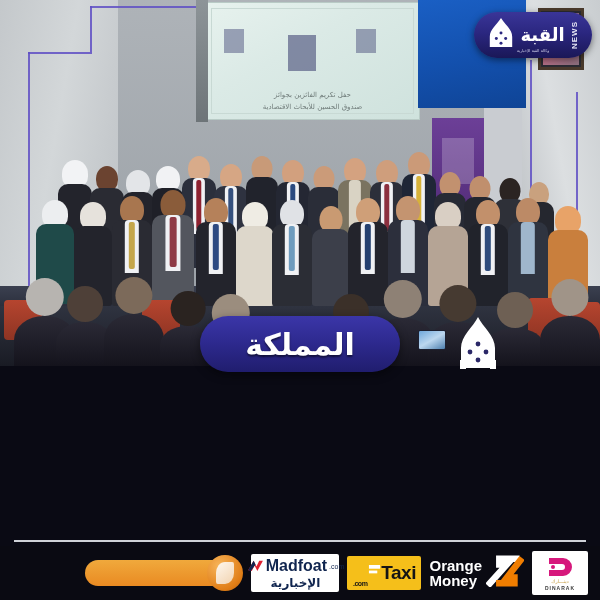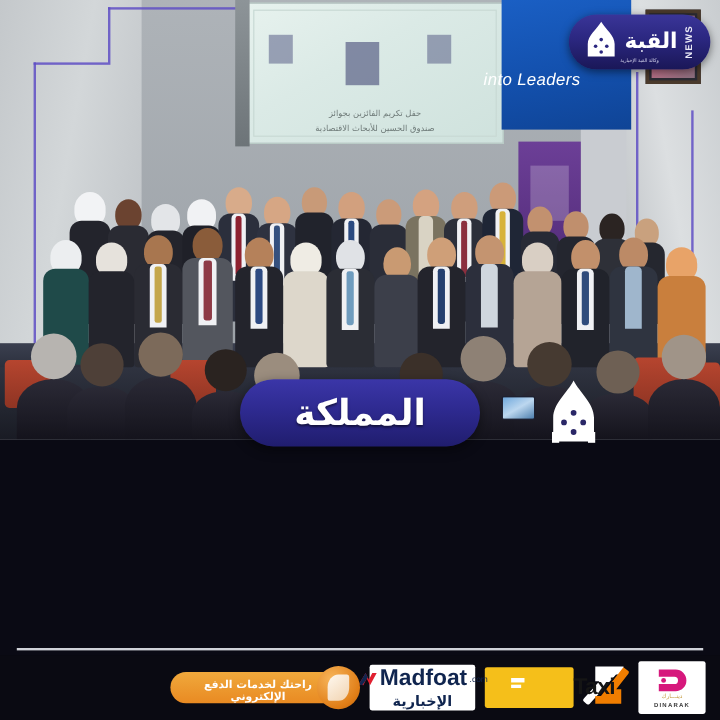--- a/index.html
+++ b/index.html
@@ -186,7 +186,6 @@
     <div class="scr-bar"></div>
 
     <div class="blue-banner"></div>
-    <div class="into-leaders">into Leaders</div>
     <div class="frame">
       <div class="frame-in"></div>
     </div>

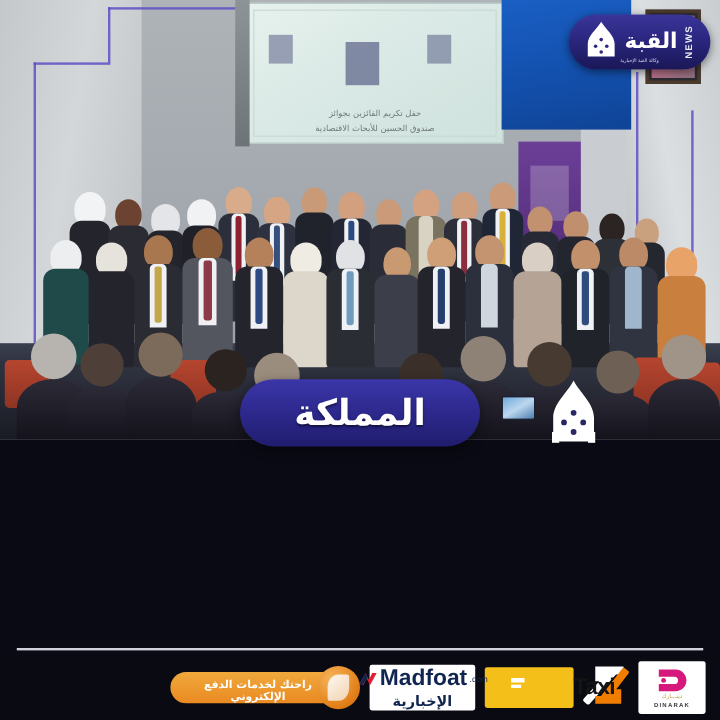--- a/index.html
+++ b/index.html
@@ -478,7 +478,6 @@
 
     <div class="sp sp-pay">
       <div class="pay-bar"></div>
-      <div class="pay-txt">راحتك لخدمات الدفع الإلكتروني</div>
       <div class="pay-orb"></div>
     </div>
 

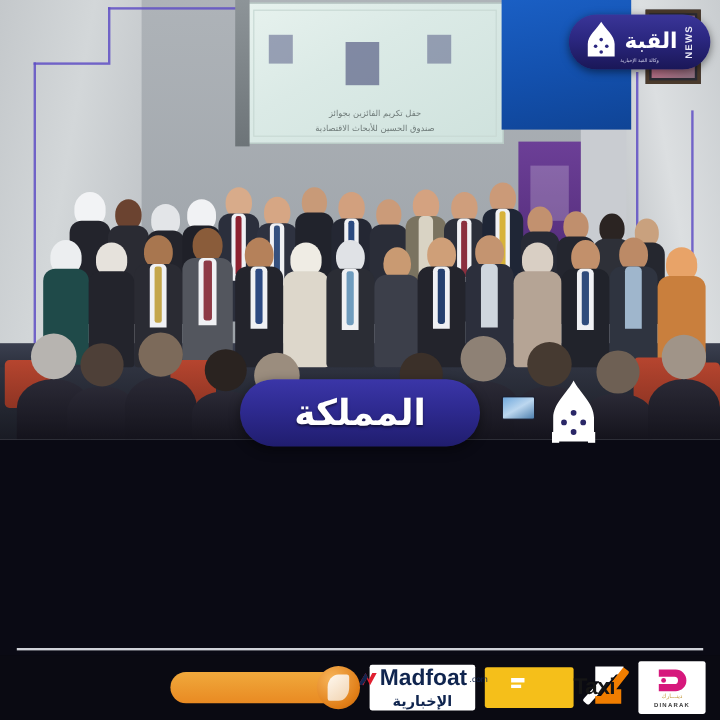--- a/index.html
+++ b/index.html
@@ -143,7 +143,7 @@
   .sp-madfoat{width:88px;height:38px;background:#fff;border-radius:2px;
               flex-direction:column;justify-content:center;}
   .mad-top{display:flex;align-items:center;gap:2px;direction:ltr;}
-  .mad-txt{color:#10254f;font-family:"Liberation Sans",sans-serif;font-weight:bold;font-size:19px;}
+  .mad-txt{color:#10254f;font-family:"Liberation Sans",sans-serif;font-weight:bold;font-size:16px;}
   .mad-com{color:#10254f;font-family:"Liberation Sans",sans-serif;font-size:7px;}
   .mad-ar{color:#10254f;font-weight:bold;font-size:12px;direction:rtl;}
   .sp-pay{position:relative;width:168px;height:40px;display:flex;align-items:center;}

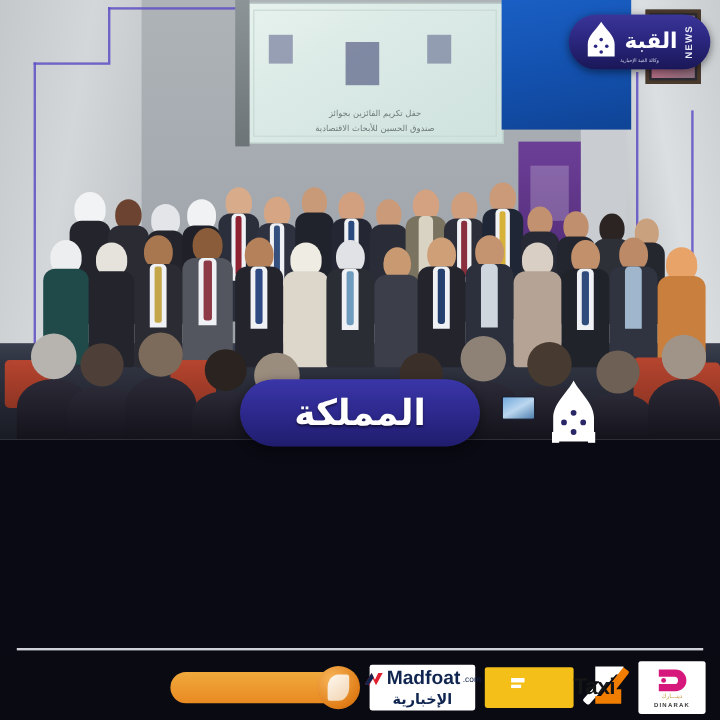--- a/index.html
+++ b/index.html
@@ -136,7 +136,7 @@
   .om-txt{color:#fff;font-family:"Liberation Sans",sans-serif;font-weight:bold;
           font-size:15px;line-height:1.02;direction:ltr;text-align:left;}
   .sp-taxi{width:74px;height:34px;background:#f5bf1a;border-radius:2px;
-           align-items:center;justify-content:center;gap:40px;}
+           align-items:center;justify-content:center;}
   .taxi-txt{color:#151515;font-family:"Liberation Sans",sans-serif;font-weight:bold;
             font-size:19px;letter-spacing:-.5px;direction:ltr;}
   .taxi-com{font-size:7px;font-weight:bold;align-self:flex-end;margin-bottom:3px;}

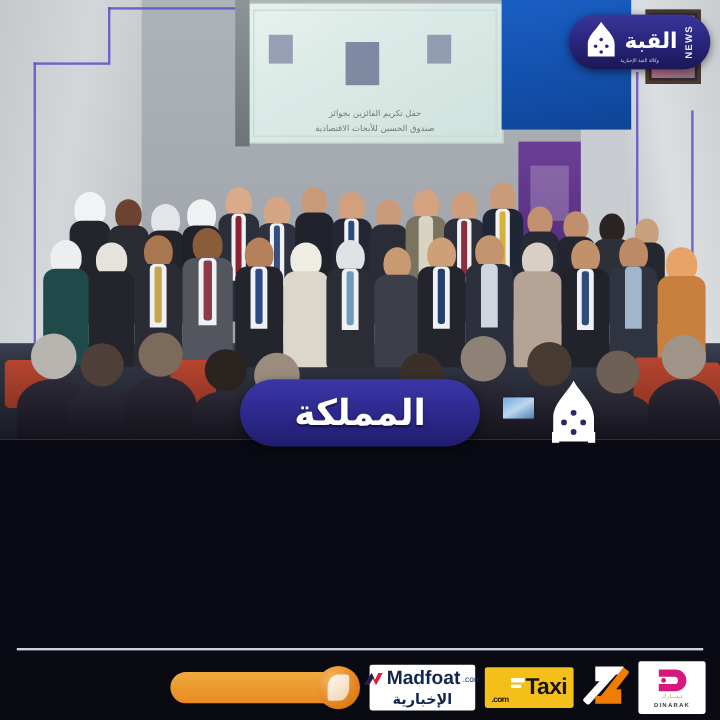--- a/index.html
+++ b/index.html
@@ -449,6 +449,10 @@
           <path d="M36 6 L22 24 L30 24 L30 30 L14 30" fill="none" stroke="#f07d00" stroke-width="7" stroke-linecap="square"></path>
         </svg>
       </span>
+      <span class="om-txt">
+        <span>Orange</span><br>
+        <span>Money</span>
+      </span>
     </div>
 
     <div class="sp sp-taxi">

